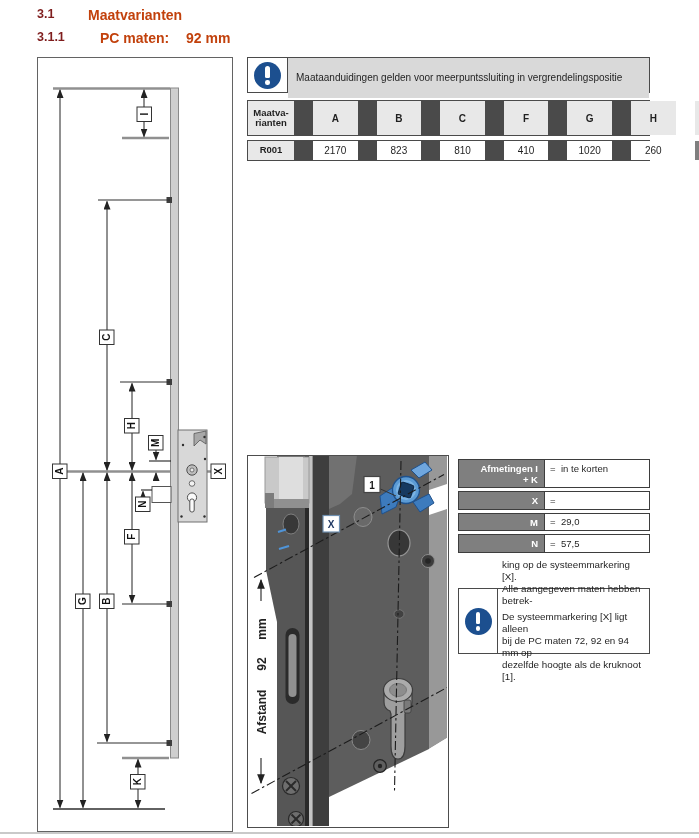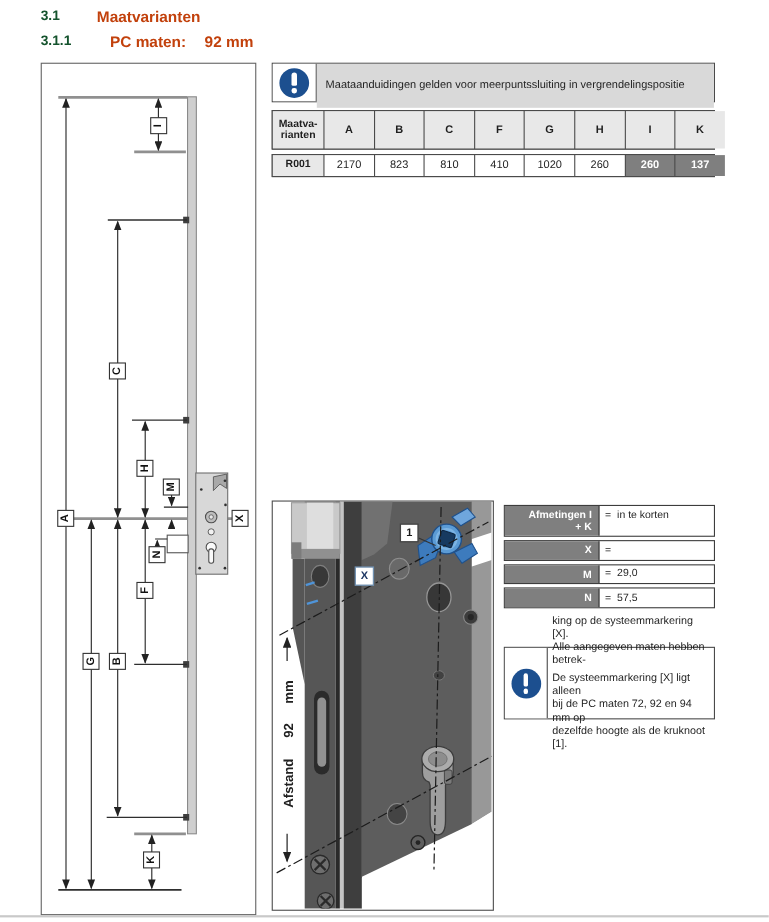--- a/index.html
+++ b/index.html
@@ -8,7 +8,7 @@
   .abs{position:absolute;}
 
   
-  .h-num{font-weight:bold;font-size:12.5px;color:#14532d;}
+  .h-num{font-weight:bold;font-size:12.5px;color:#7f1d1d;}
   .h-title{font-weight:bold;font-size:14px;color:#c2410c;}
 
   

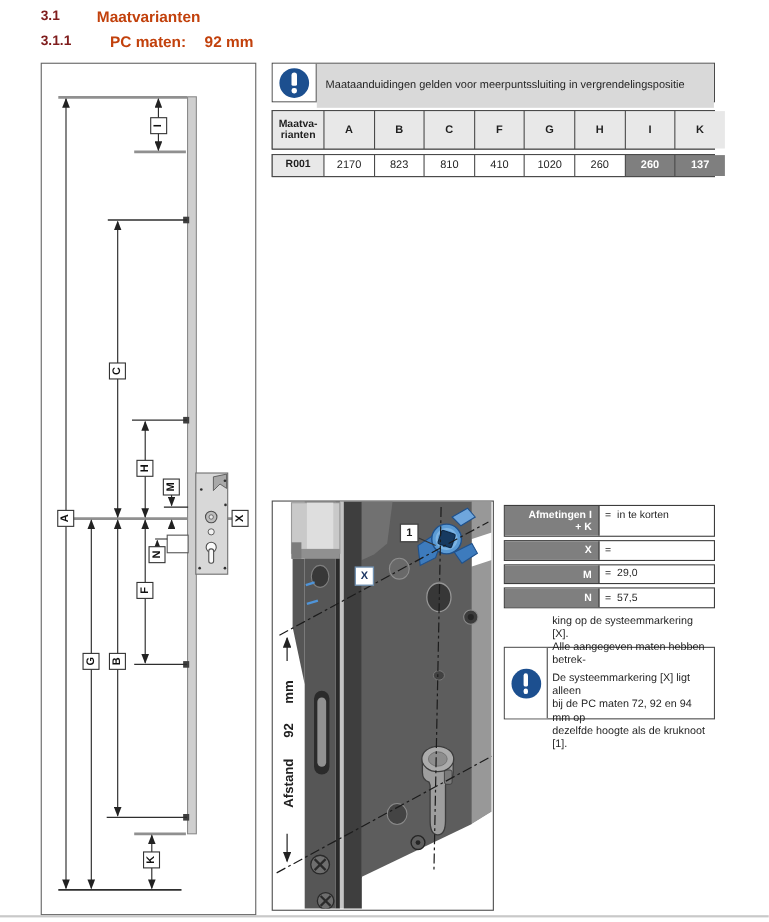--- a/index.html
+++ b/index.html
@@ -26,7 +26,7 @@
   .p2{margin-top:4px;}
 
   
-  .mgrid{display:grid;grid-template-columns:46px repeat(8,44.6px);gap:1px;
+  .mgrid{display:grid;grid-template-columns:46px repeat(8,44.6px);gap:19px;
          background:#4a4a4a;border:1.5px solid #4a4a4a;box-sizing:border-box;}
   .mgrid .cell{background:#fff;display:flex;align-items:center;justify-content:center;
                font-size:10px;}

